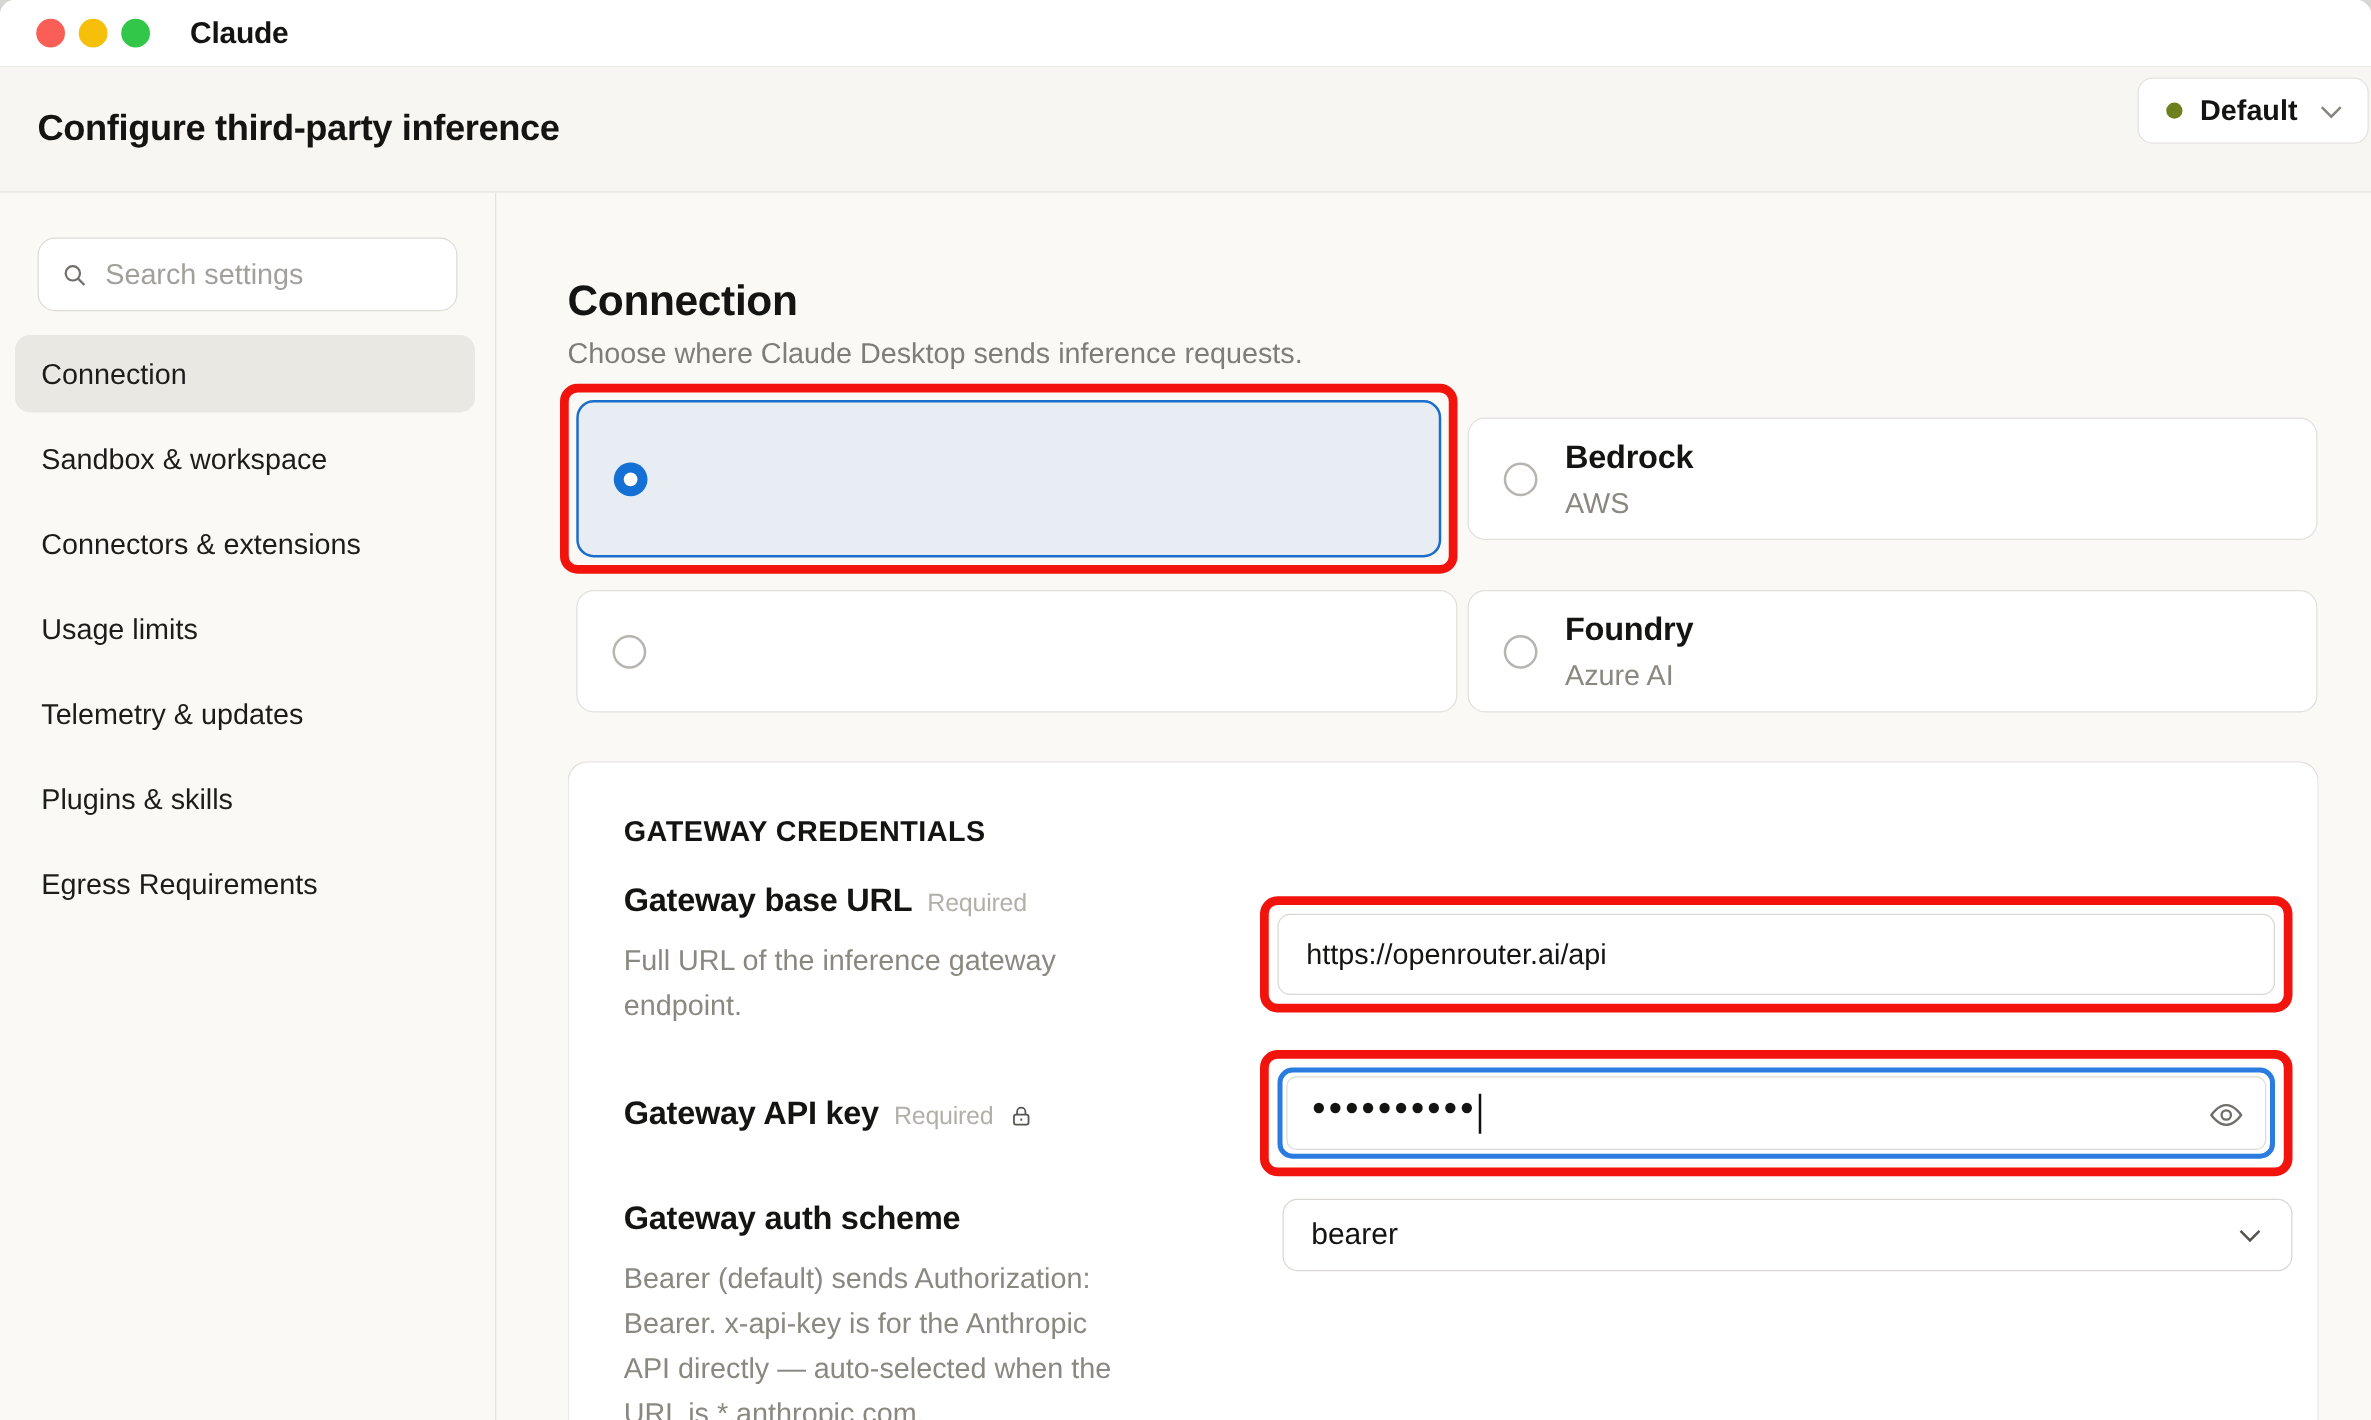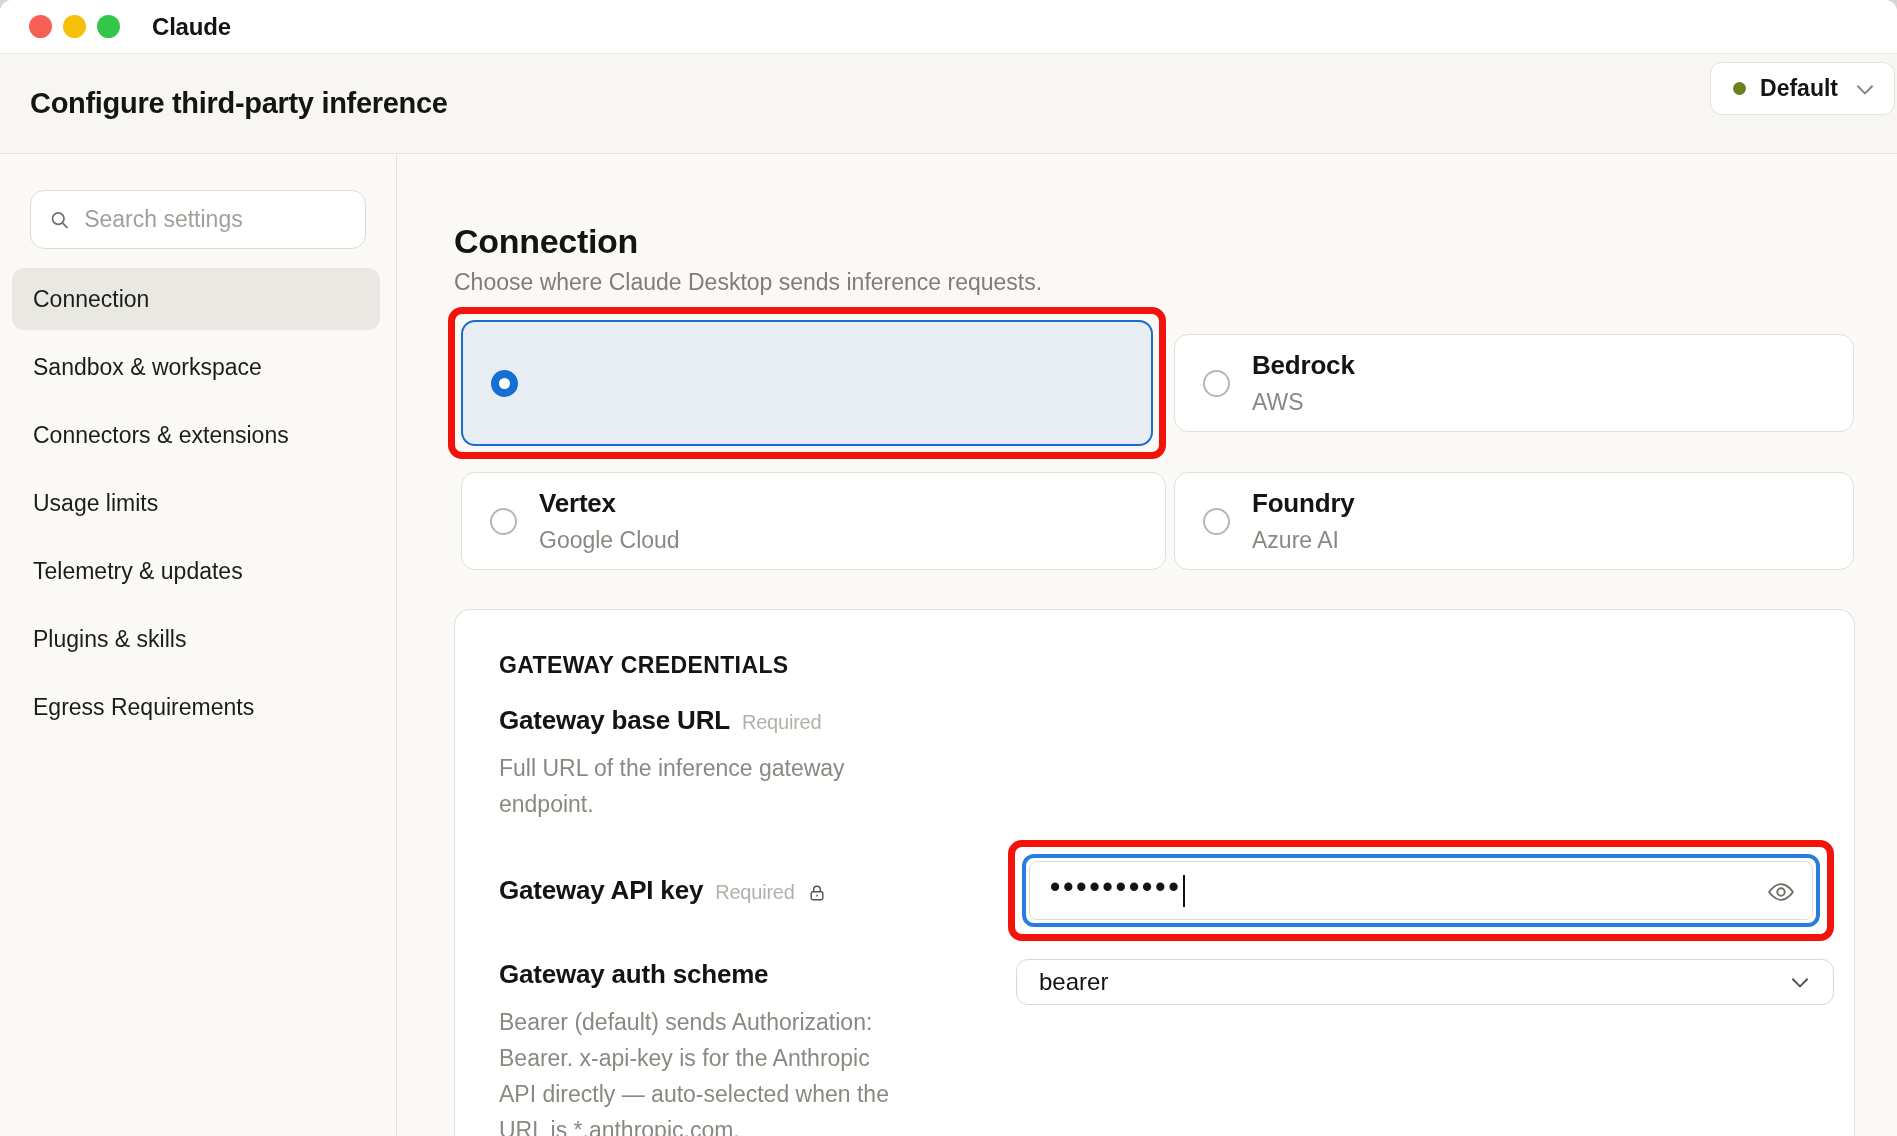--- a/index.html
+++ b/index.html
@@ -151,10 +151,6 @@
 
         <div class="card" style="margin-left:7px;">
           <div class="radio"></div>
-          <div>
-            <div class="card-title">Vertex</div>
-            <div class="card-sub">Google Cloud</div>
-          </div>
         </div>
 
         <div class="card">

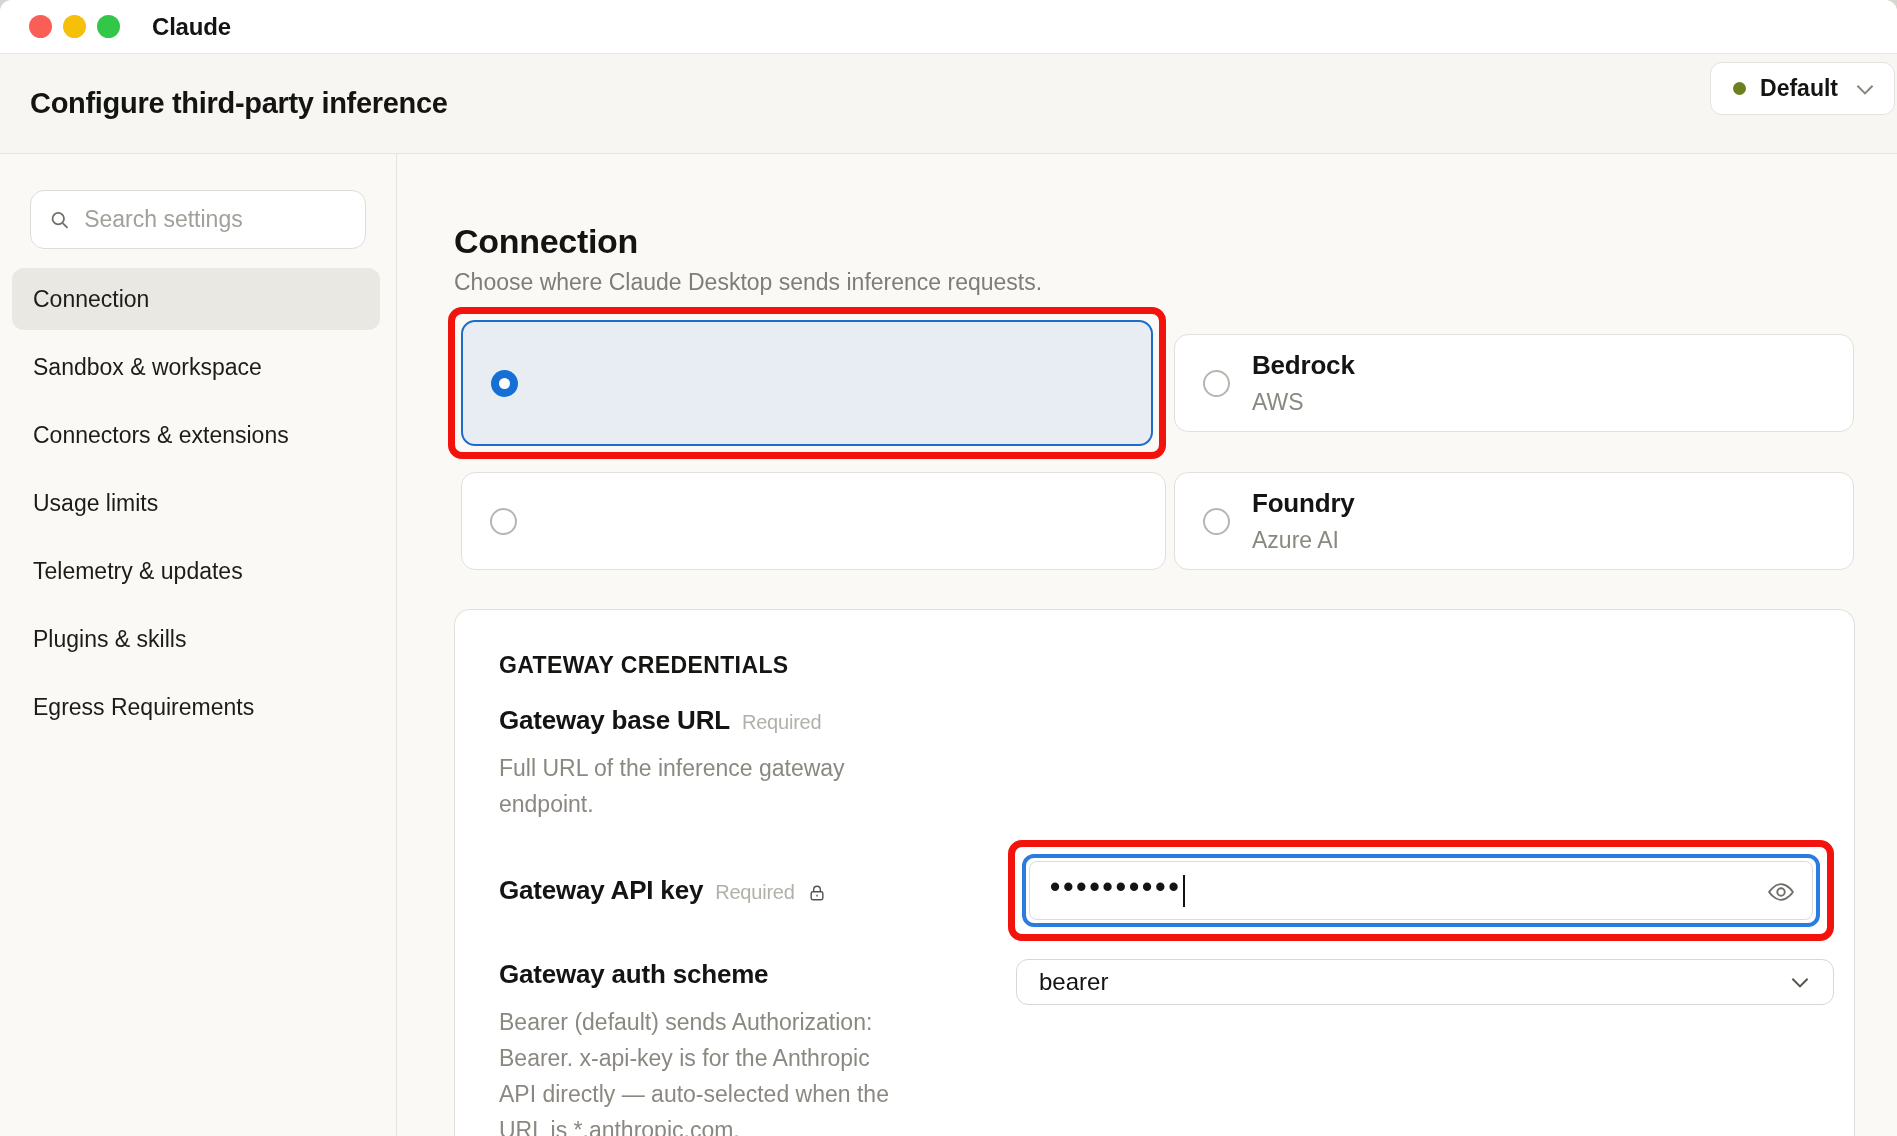--- a/index.html
+++ b/index.html
@@ -173,6 +173,9 @@
             </div>
             <div class="fdesc">Full URL of the inference gateway endpoint.</div>
           </div>
+          <div class="input-annotate">
+            <input class="text-input" type="text" value="https://openrouter.ai/api" style="">
+          </div>
         </div>
 
         <div class="field-row">

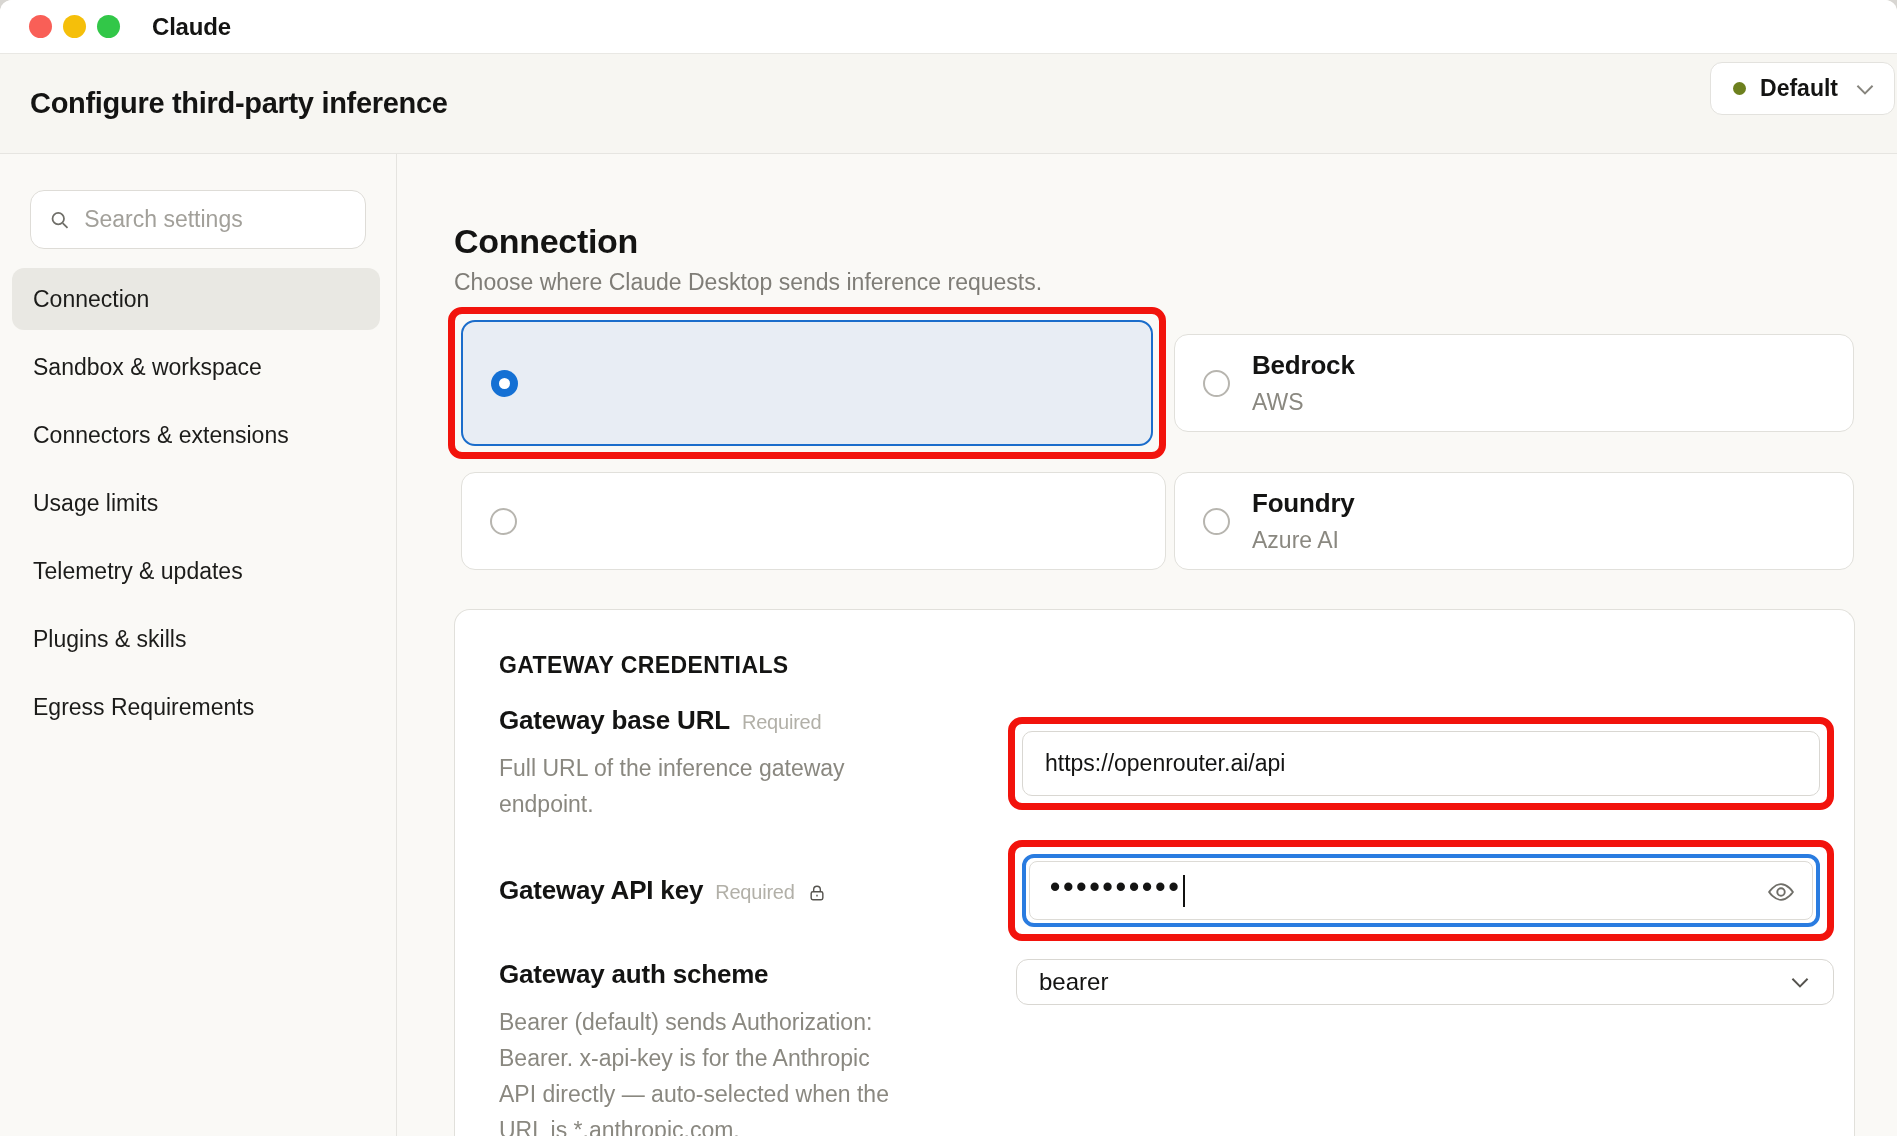--- a/index.html
+++ b/index.html
@@ -81,7 +81,7 @@
   .eye-btn { position:absolute; right:16px; top:15px; width:30px; height:30px; border:none;
              background:transparent; cursor:pointer; padding:0; }
 
-  .select-box { height:46px; margin-left:8px; background:#ffffff; border:1.5px solid #d9d7d2;
+  .select-box { height:58px; margin-left:18px; background:#ffffff; border:1.5px solid #d9d7d2;
                 border-radius:12px; display:flex; align-items:center; justify-content:space-between;
                 padding:0 20px 0 22px; font-size:24px; cursor:pointer;gap:27px; }
 </style>

